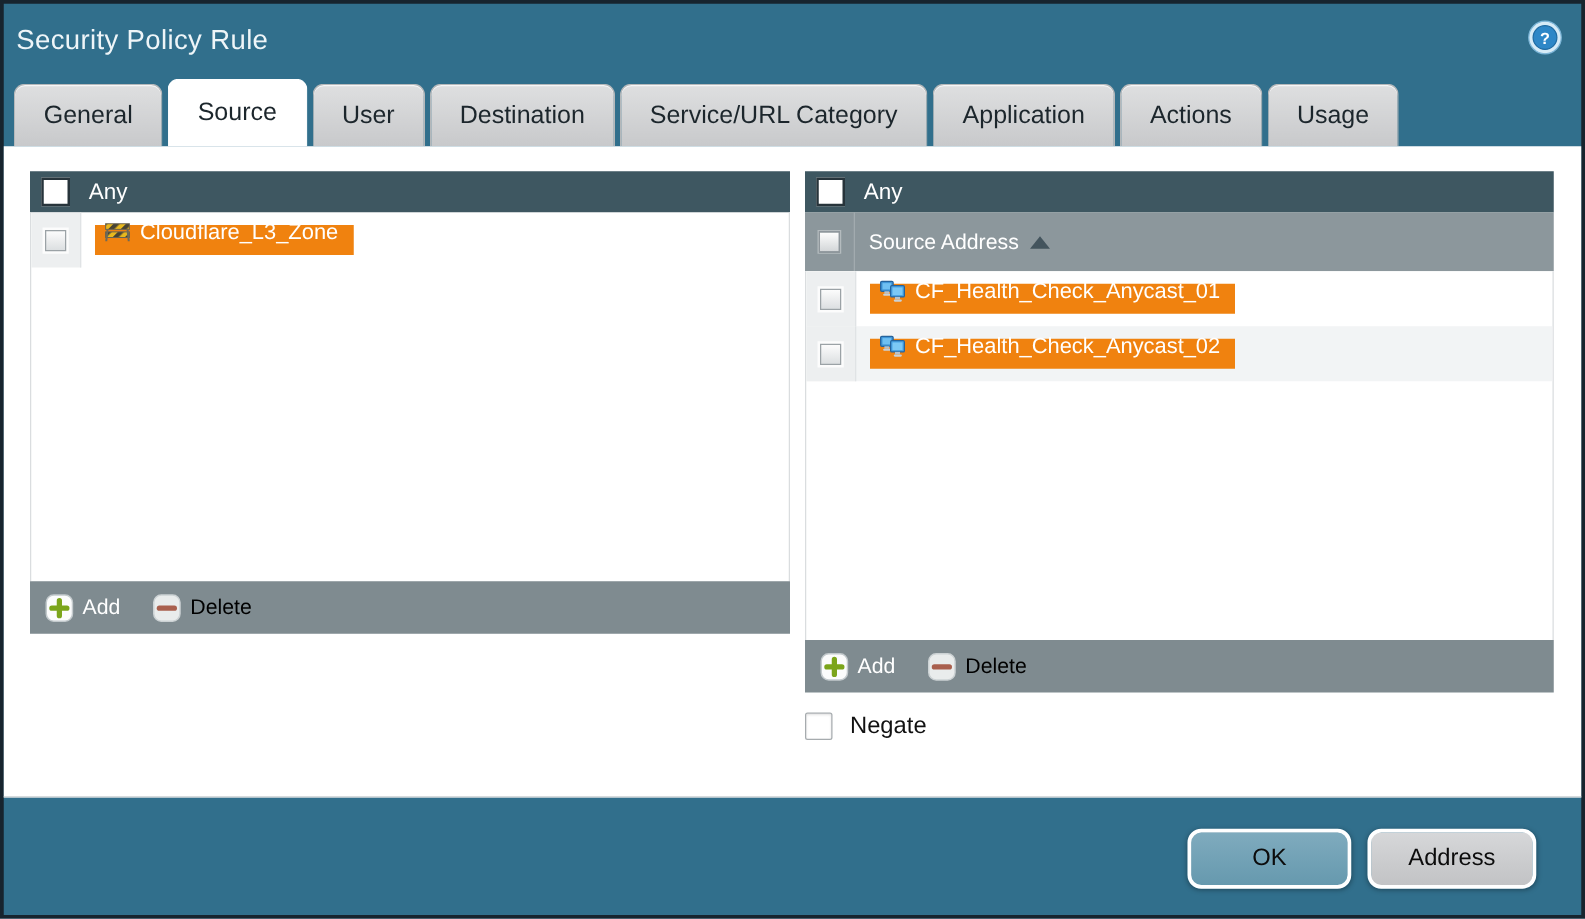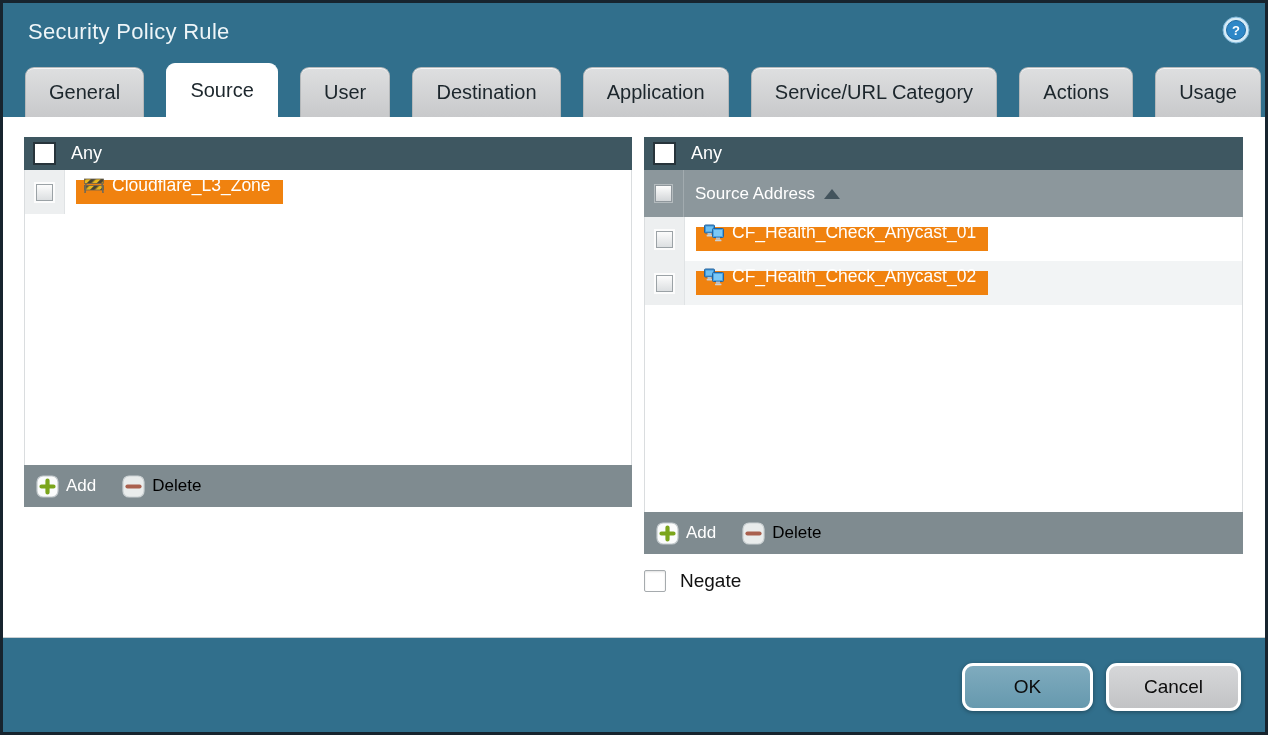--- a/index.html
+++ b/index.html
@@ -18,7 +18,7 @@
   .titlebar {
     height: 58px; flex: 0 0 58px;
     display: flex; align-items: center;
-    padding-left: 25px; position: relative;
+    padding-left: 10px; position: relative;
     color: #eef5f8;
   }
   .title-text { font-size: 22px; font-weight: 400; letter-spacing: 0.3px; }

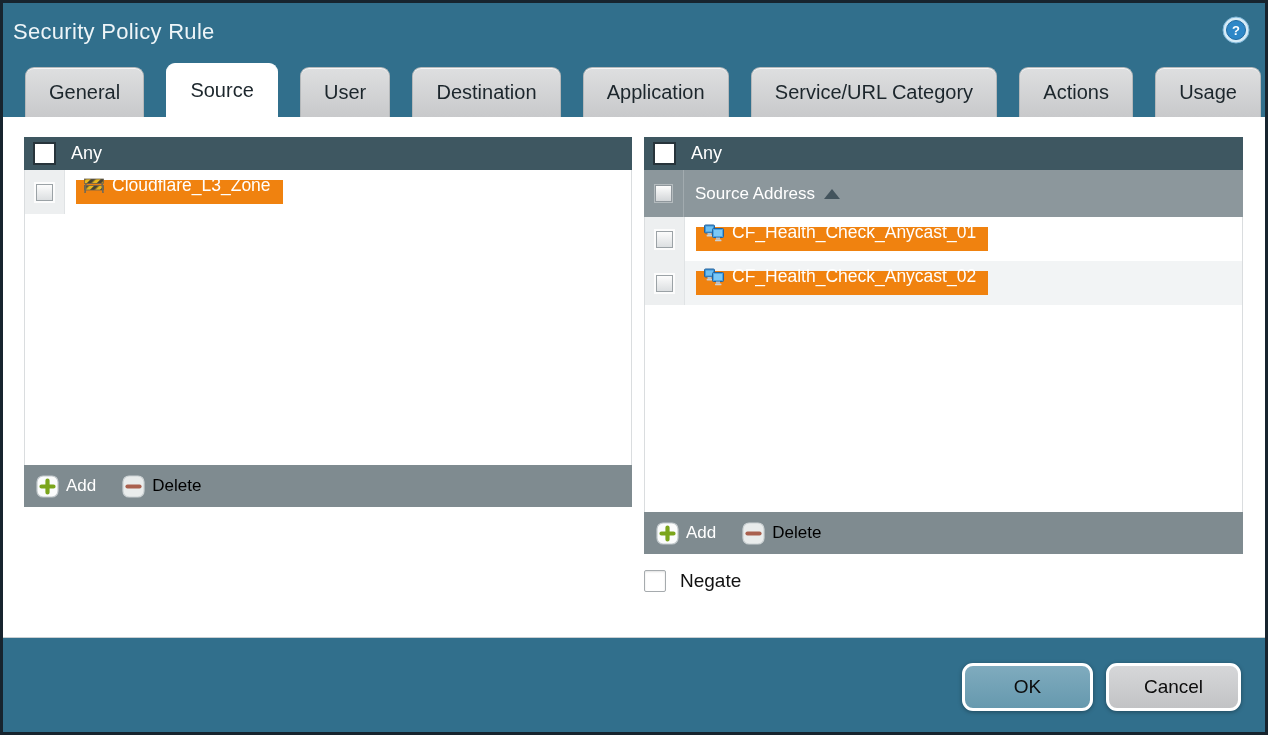--- a/index.html
+++ b/index.html
@@ -27,8 +27,7 @@
   
   .tabs {
     flex: 0 0 56px; display: flex; align-items: flex-end;
-    padding-left: 22px;
-    justify-content: space-between;
+    padding-left: 8px;
   }
   .tab {
     height: 50px; display: flex; align-items: center;

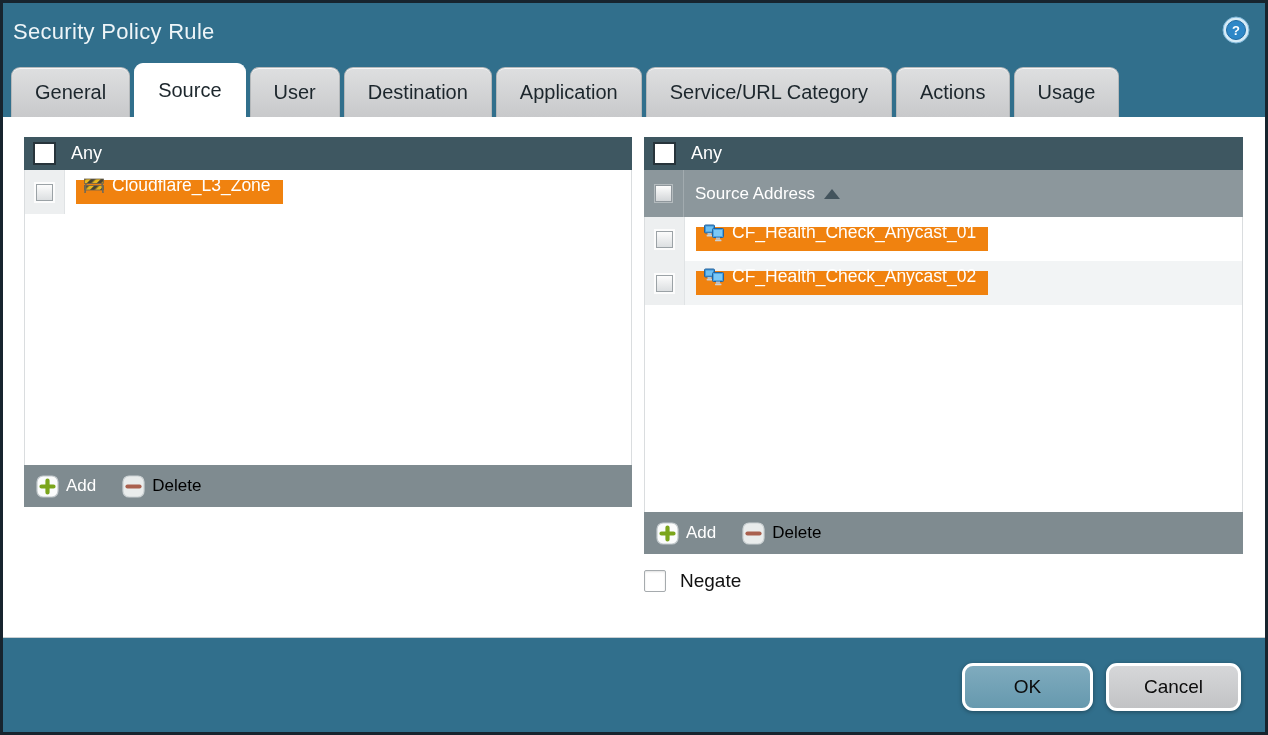--- a/index.html
+++ b/index.html
@@ -181,8 +181,8 @@
     <div class="tab active">Source</div>
     <div class="tab">User</div>
     <div class="tab">Destination</div>
+    <div class="tab">Service/URL Category</div>
     <div class="tab">Application</div>
-    <div class="tab">Service/URL Category</div>
     <div class="tab">Actions</div>
     <div class="tab">Usage</div>
   </div>

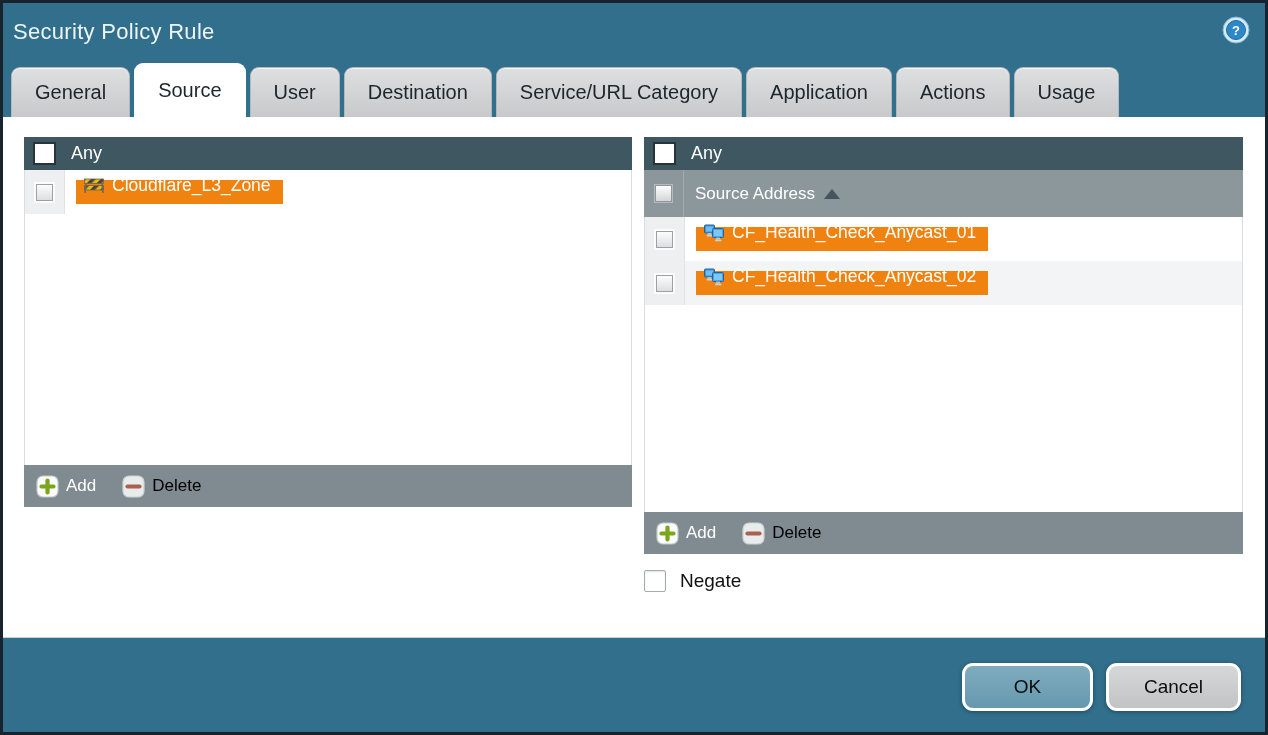--- a/index.html
+++ b/index.html
@@ -140,7 +140,7 @@
   
   .bottom-bar {
     flex: 1; display: flex; justify-content: flex-end; align-items: flex-start;
-    padding: 25px 24px 0 0; gap: 13px;
+    padding: 25px 36px 0 0; gap: 13px;
   }
   .btn {
     height: 48px; border-radius: 11px;

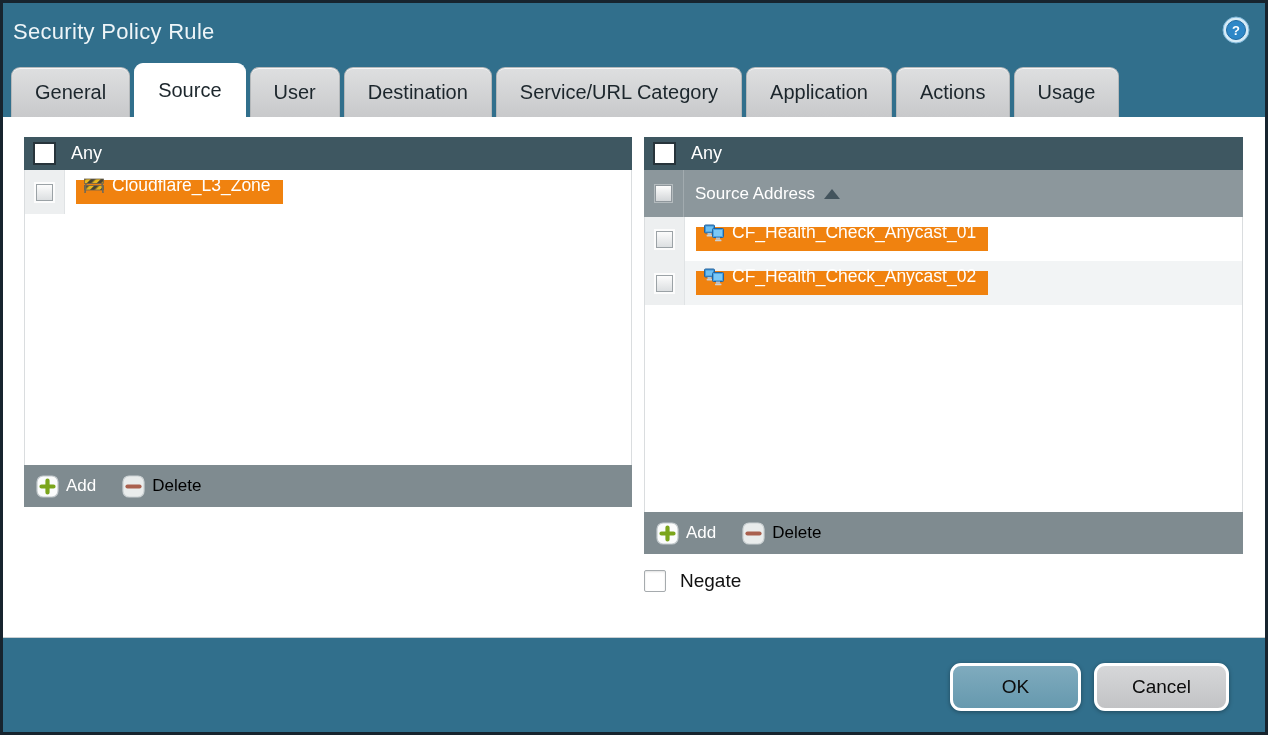--- a/index.html
+++ b/index.html
@@ -307,7 +307,7 @@
 
   <div class="bottom-bar">
     <button class="btn btn-ok">OK</button>
-    <button class="btn btn-cancel">Cancel</button>
+    <button class="btn btn-cancel">Address</button>
   </div>
 
 </div>

